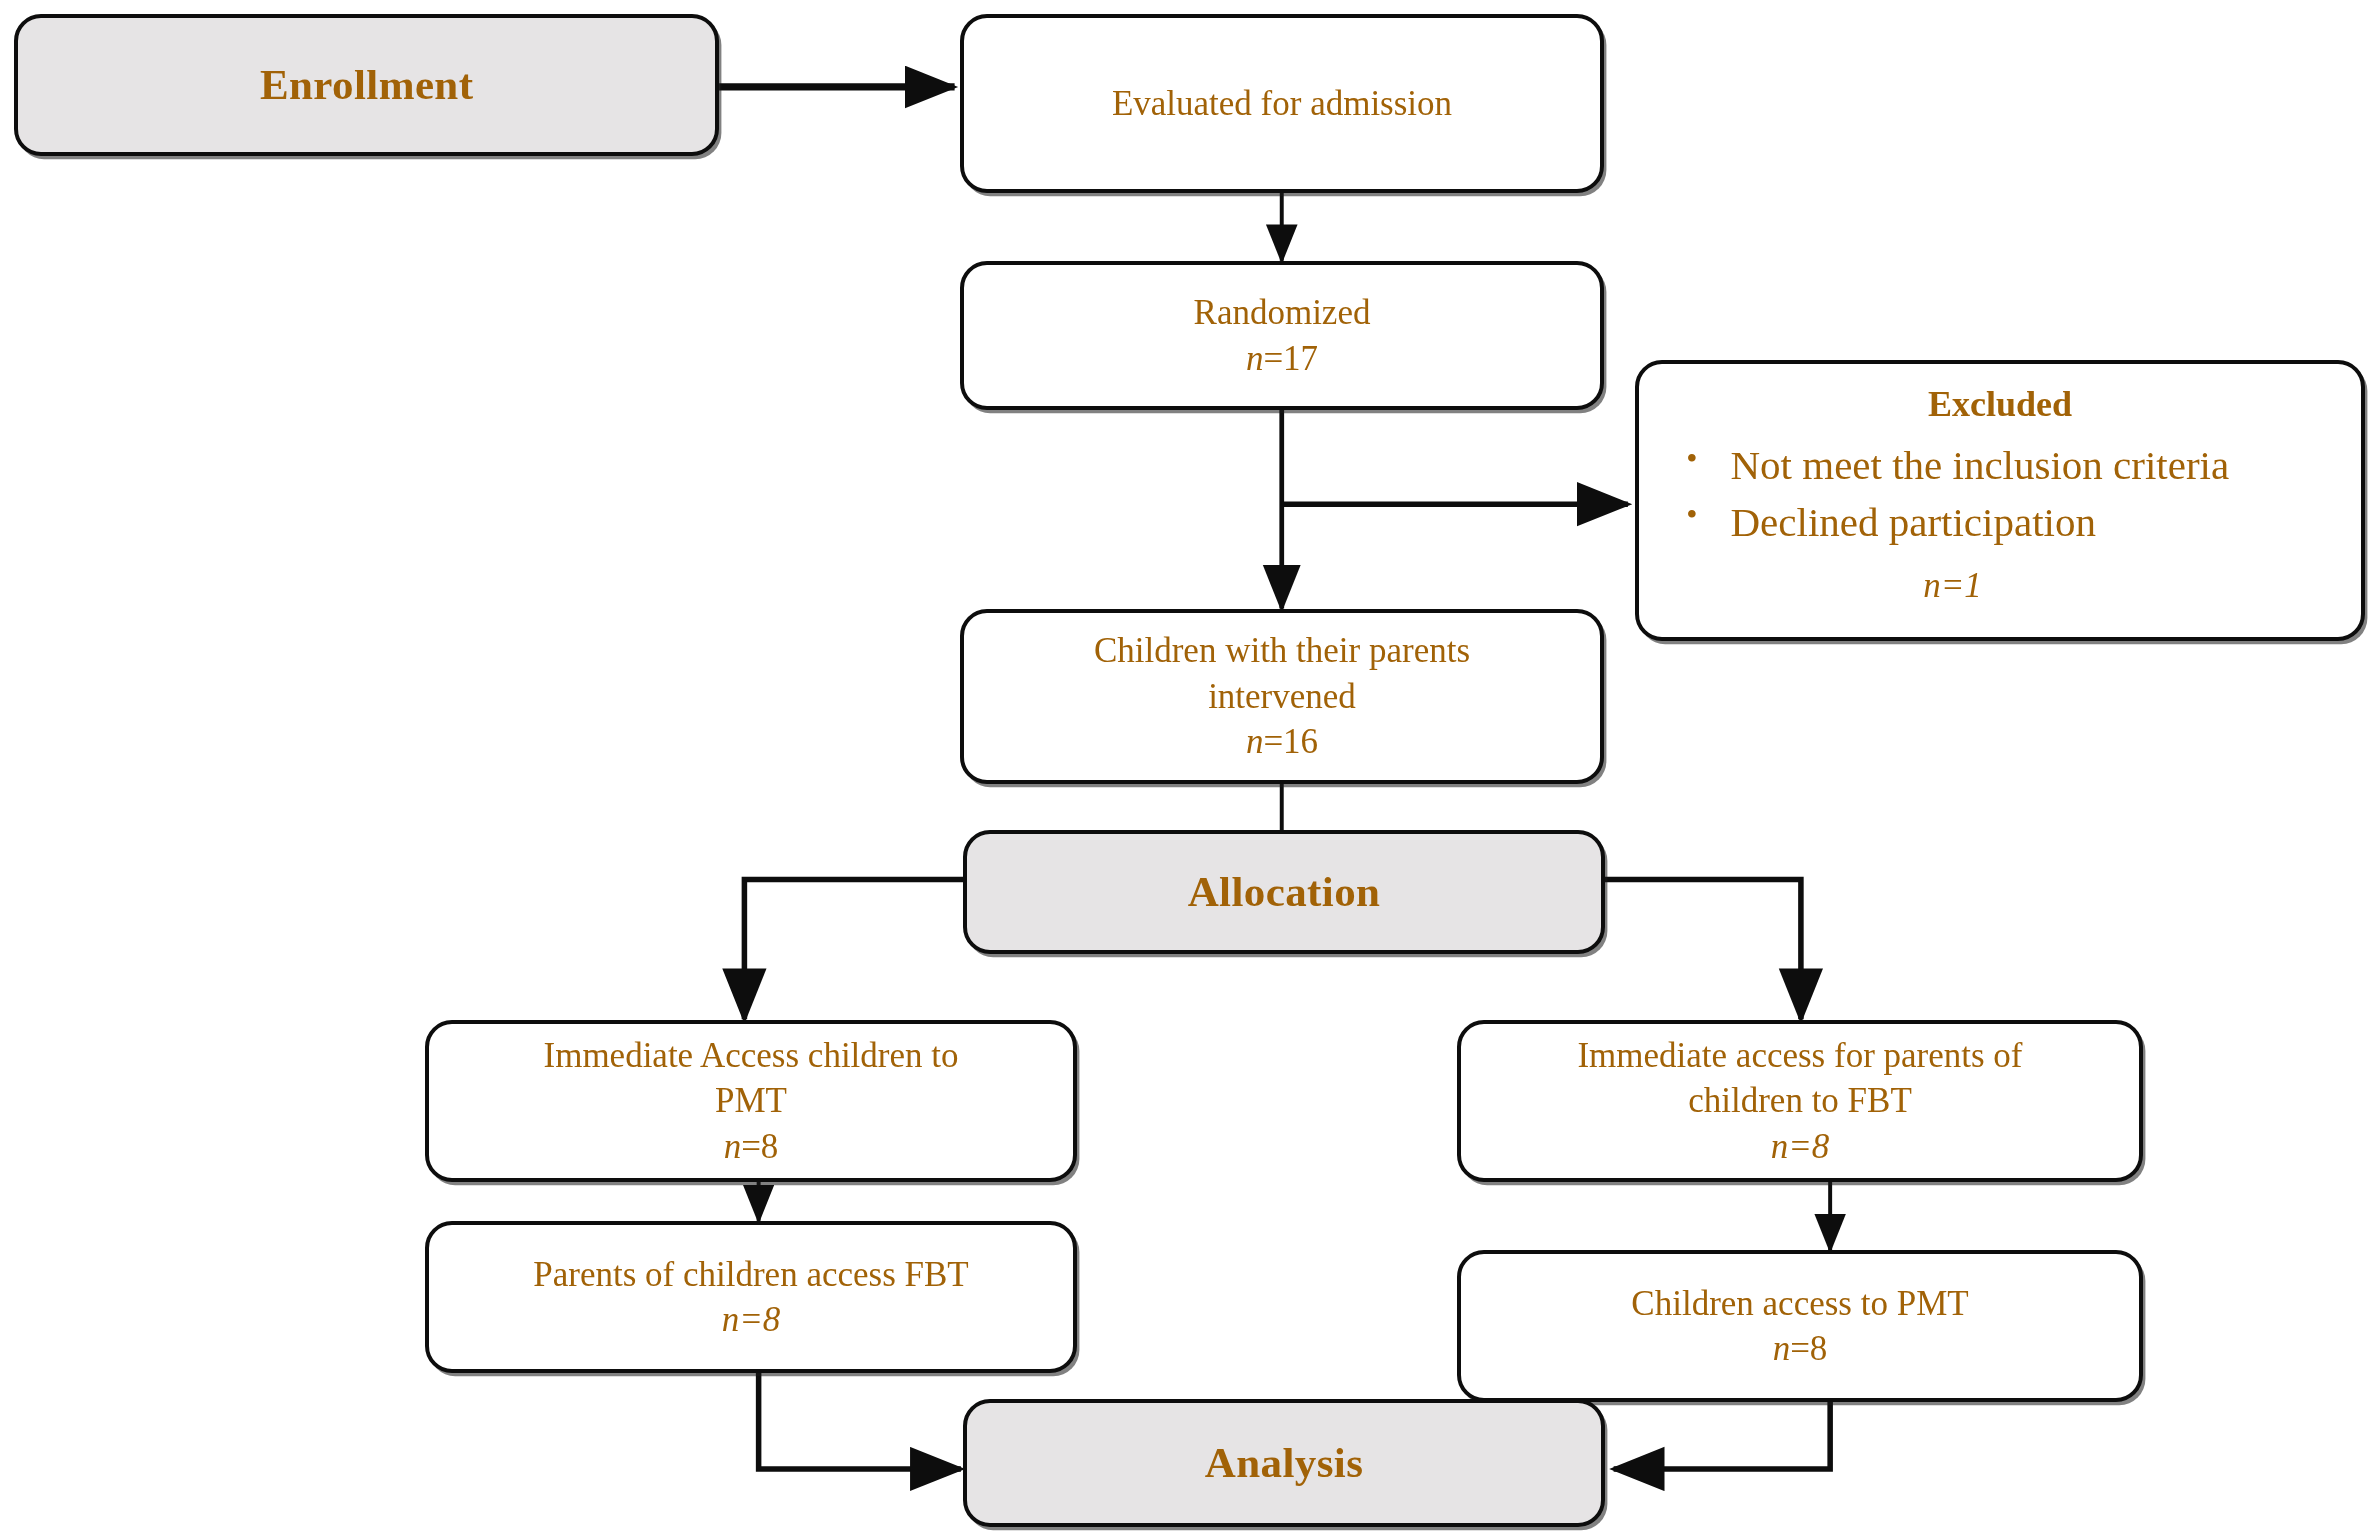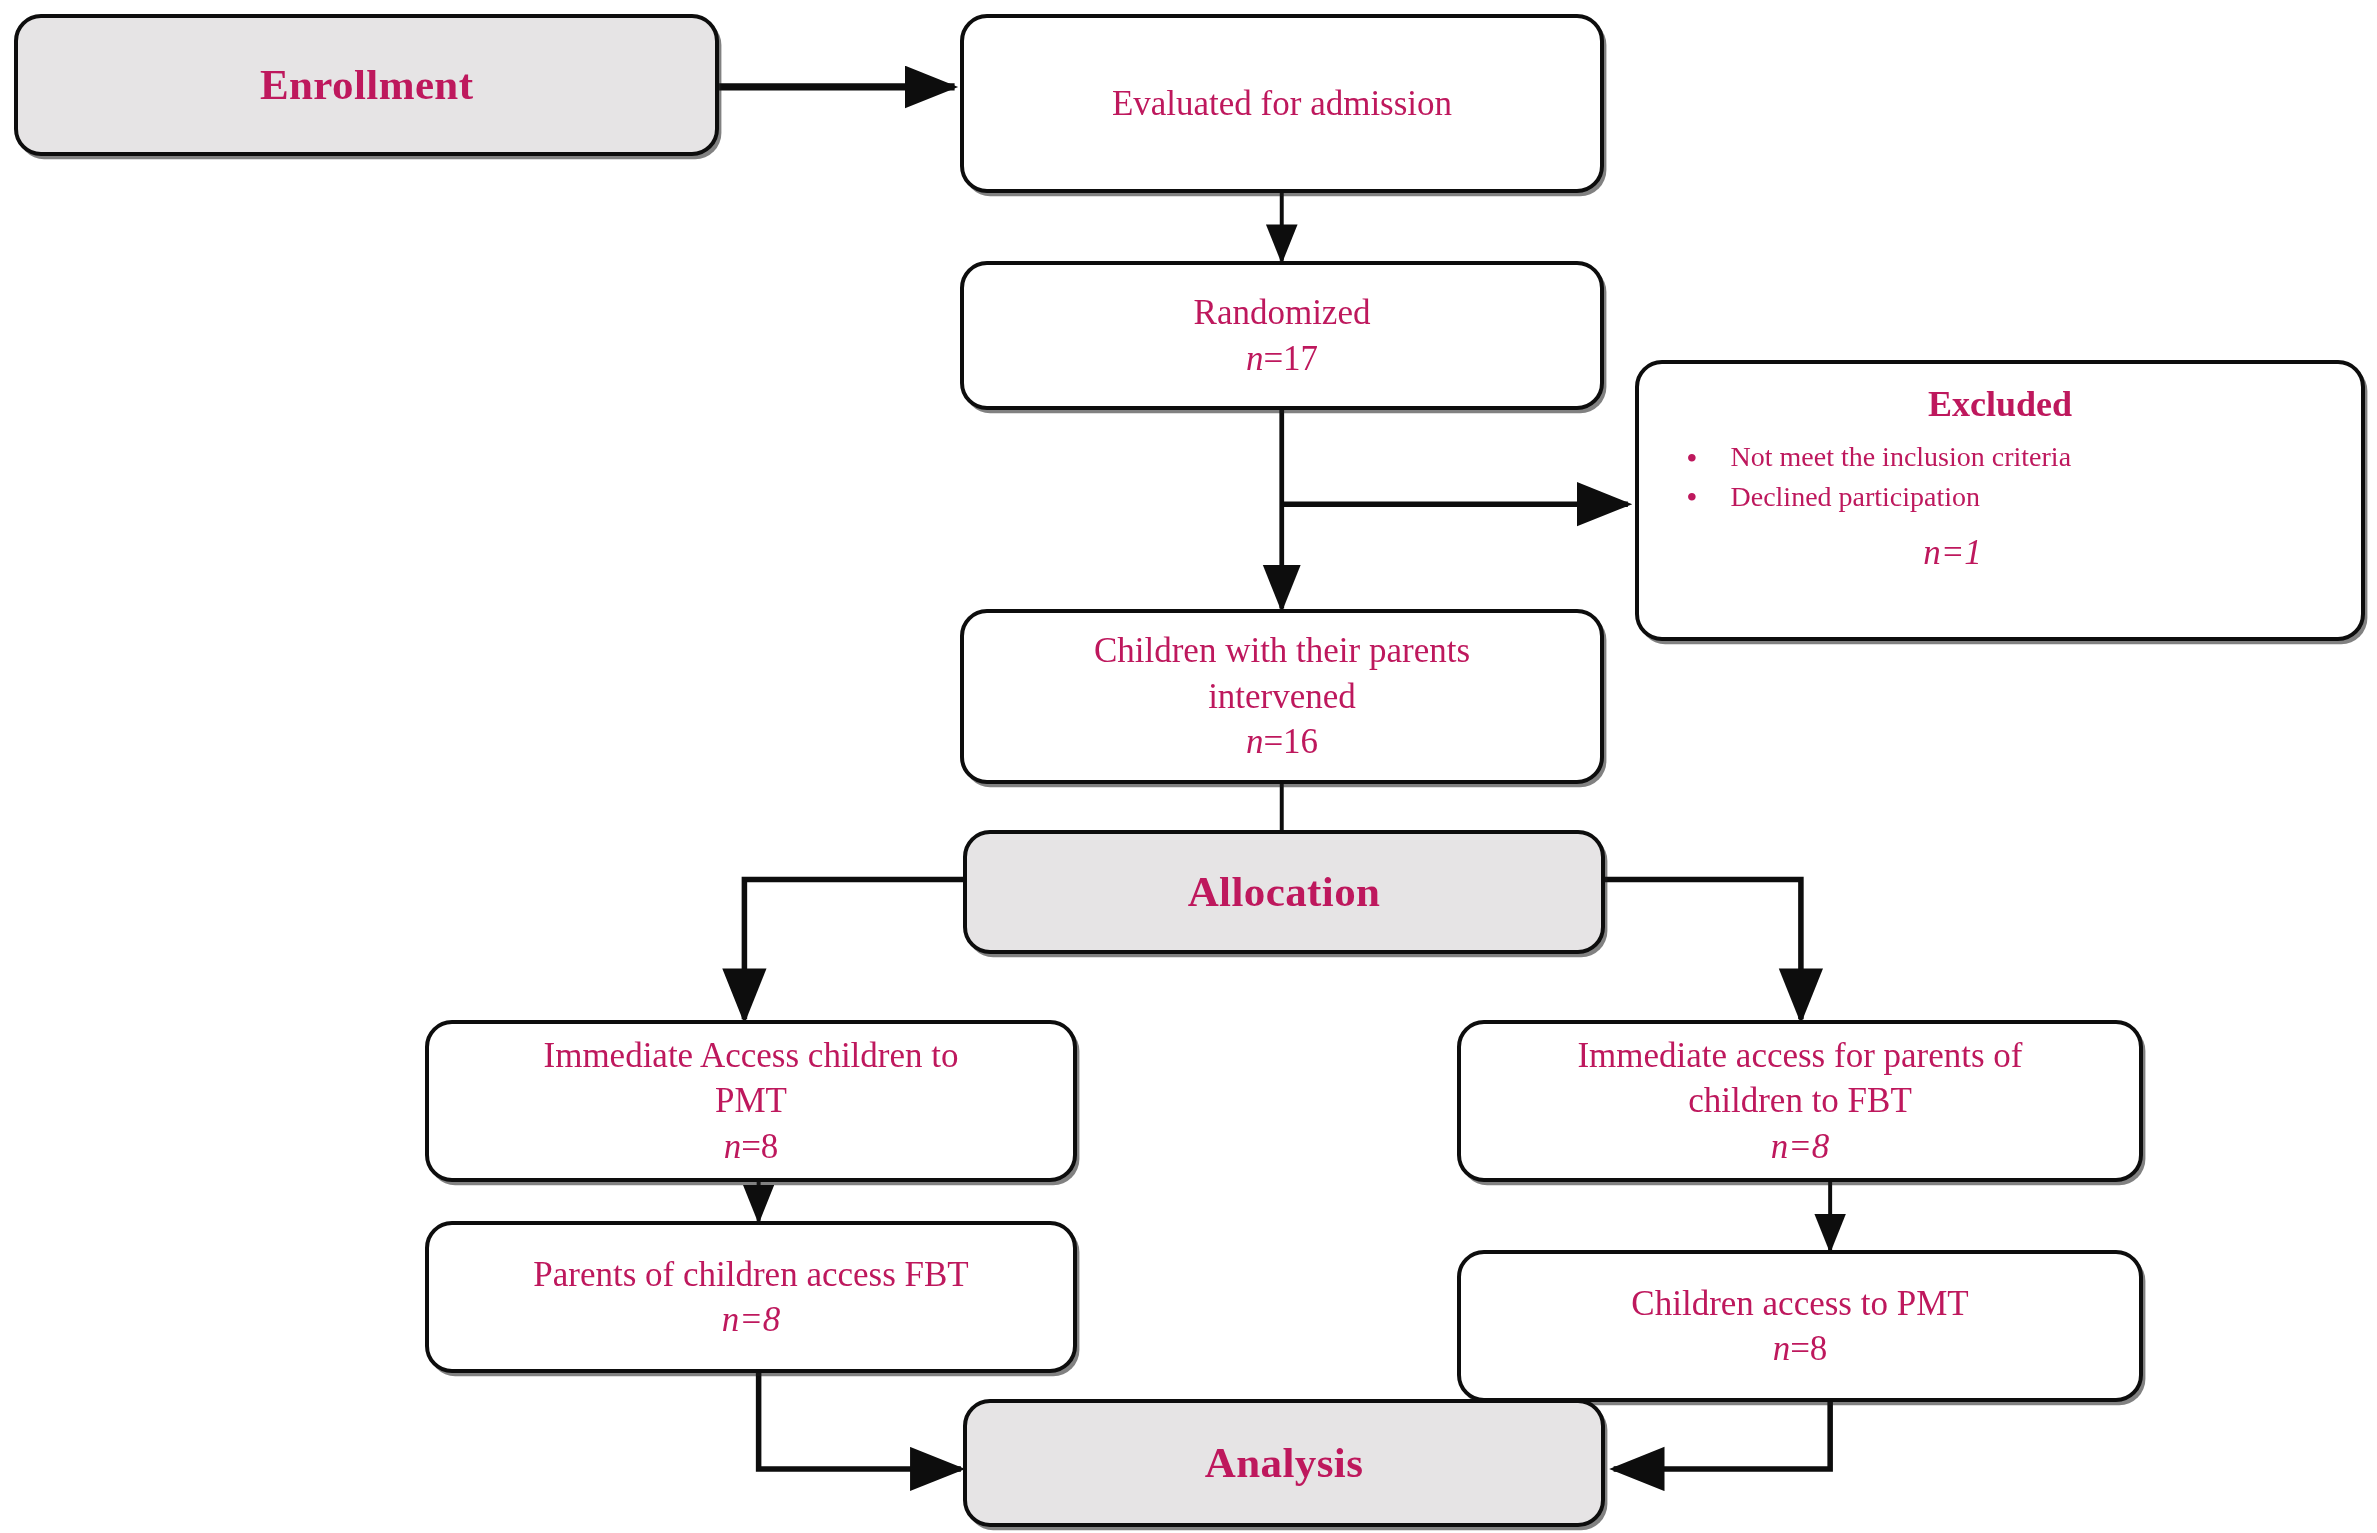--- a/index.html
+++ b/index.html
@@ -30,7 +30,7 @@
     align-items: center;
     justify-content: center;
     text-align: center;
-    color: #be185d;
+    color: #a16207;
     line-height: 1.30;
     box-shadow: 3.2px 4px 0 -0.8px rgba(25,25,25,0.55);
   }

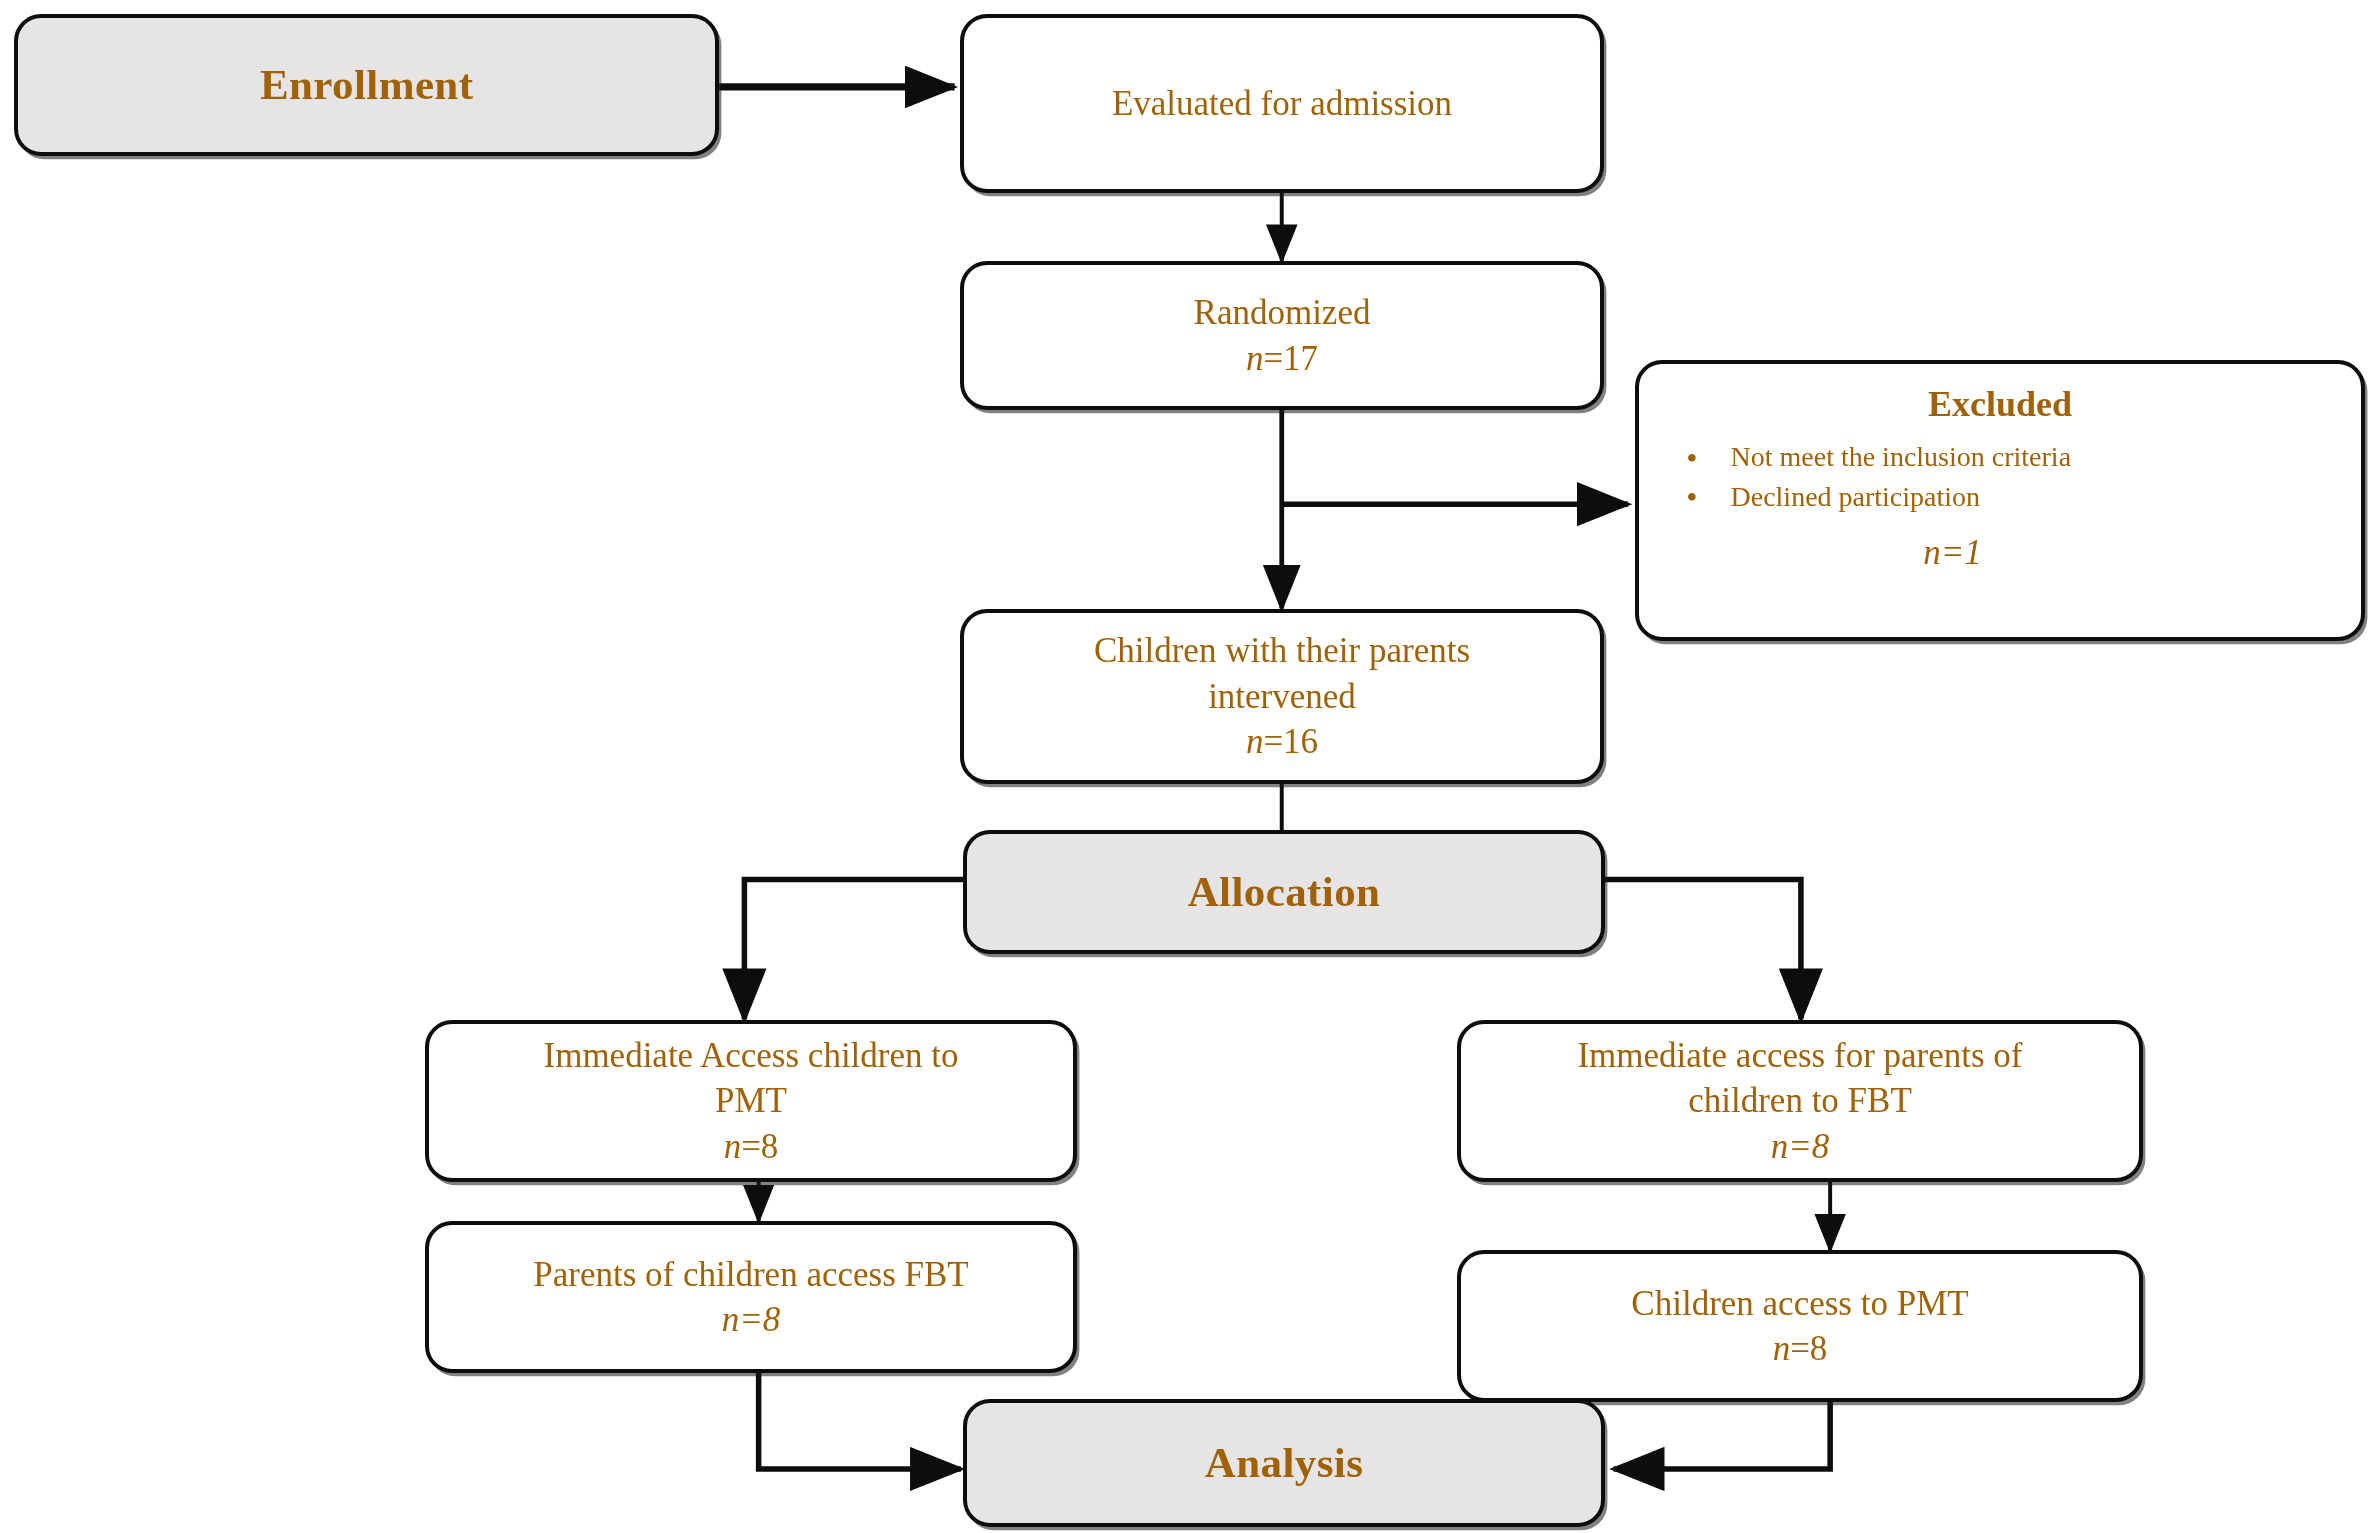--- a/index.html
+++ b/index.html
@@ -71,7 +71,7 @@
     list-style: none;
     margin: 0;
     padding: 0 0 0 20.5px;
-    font-size: 28px;
+    font-size: 41px;
   }
   .excl-list li {
     position: relative;

